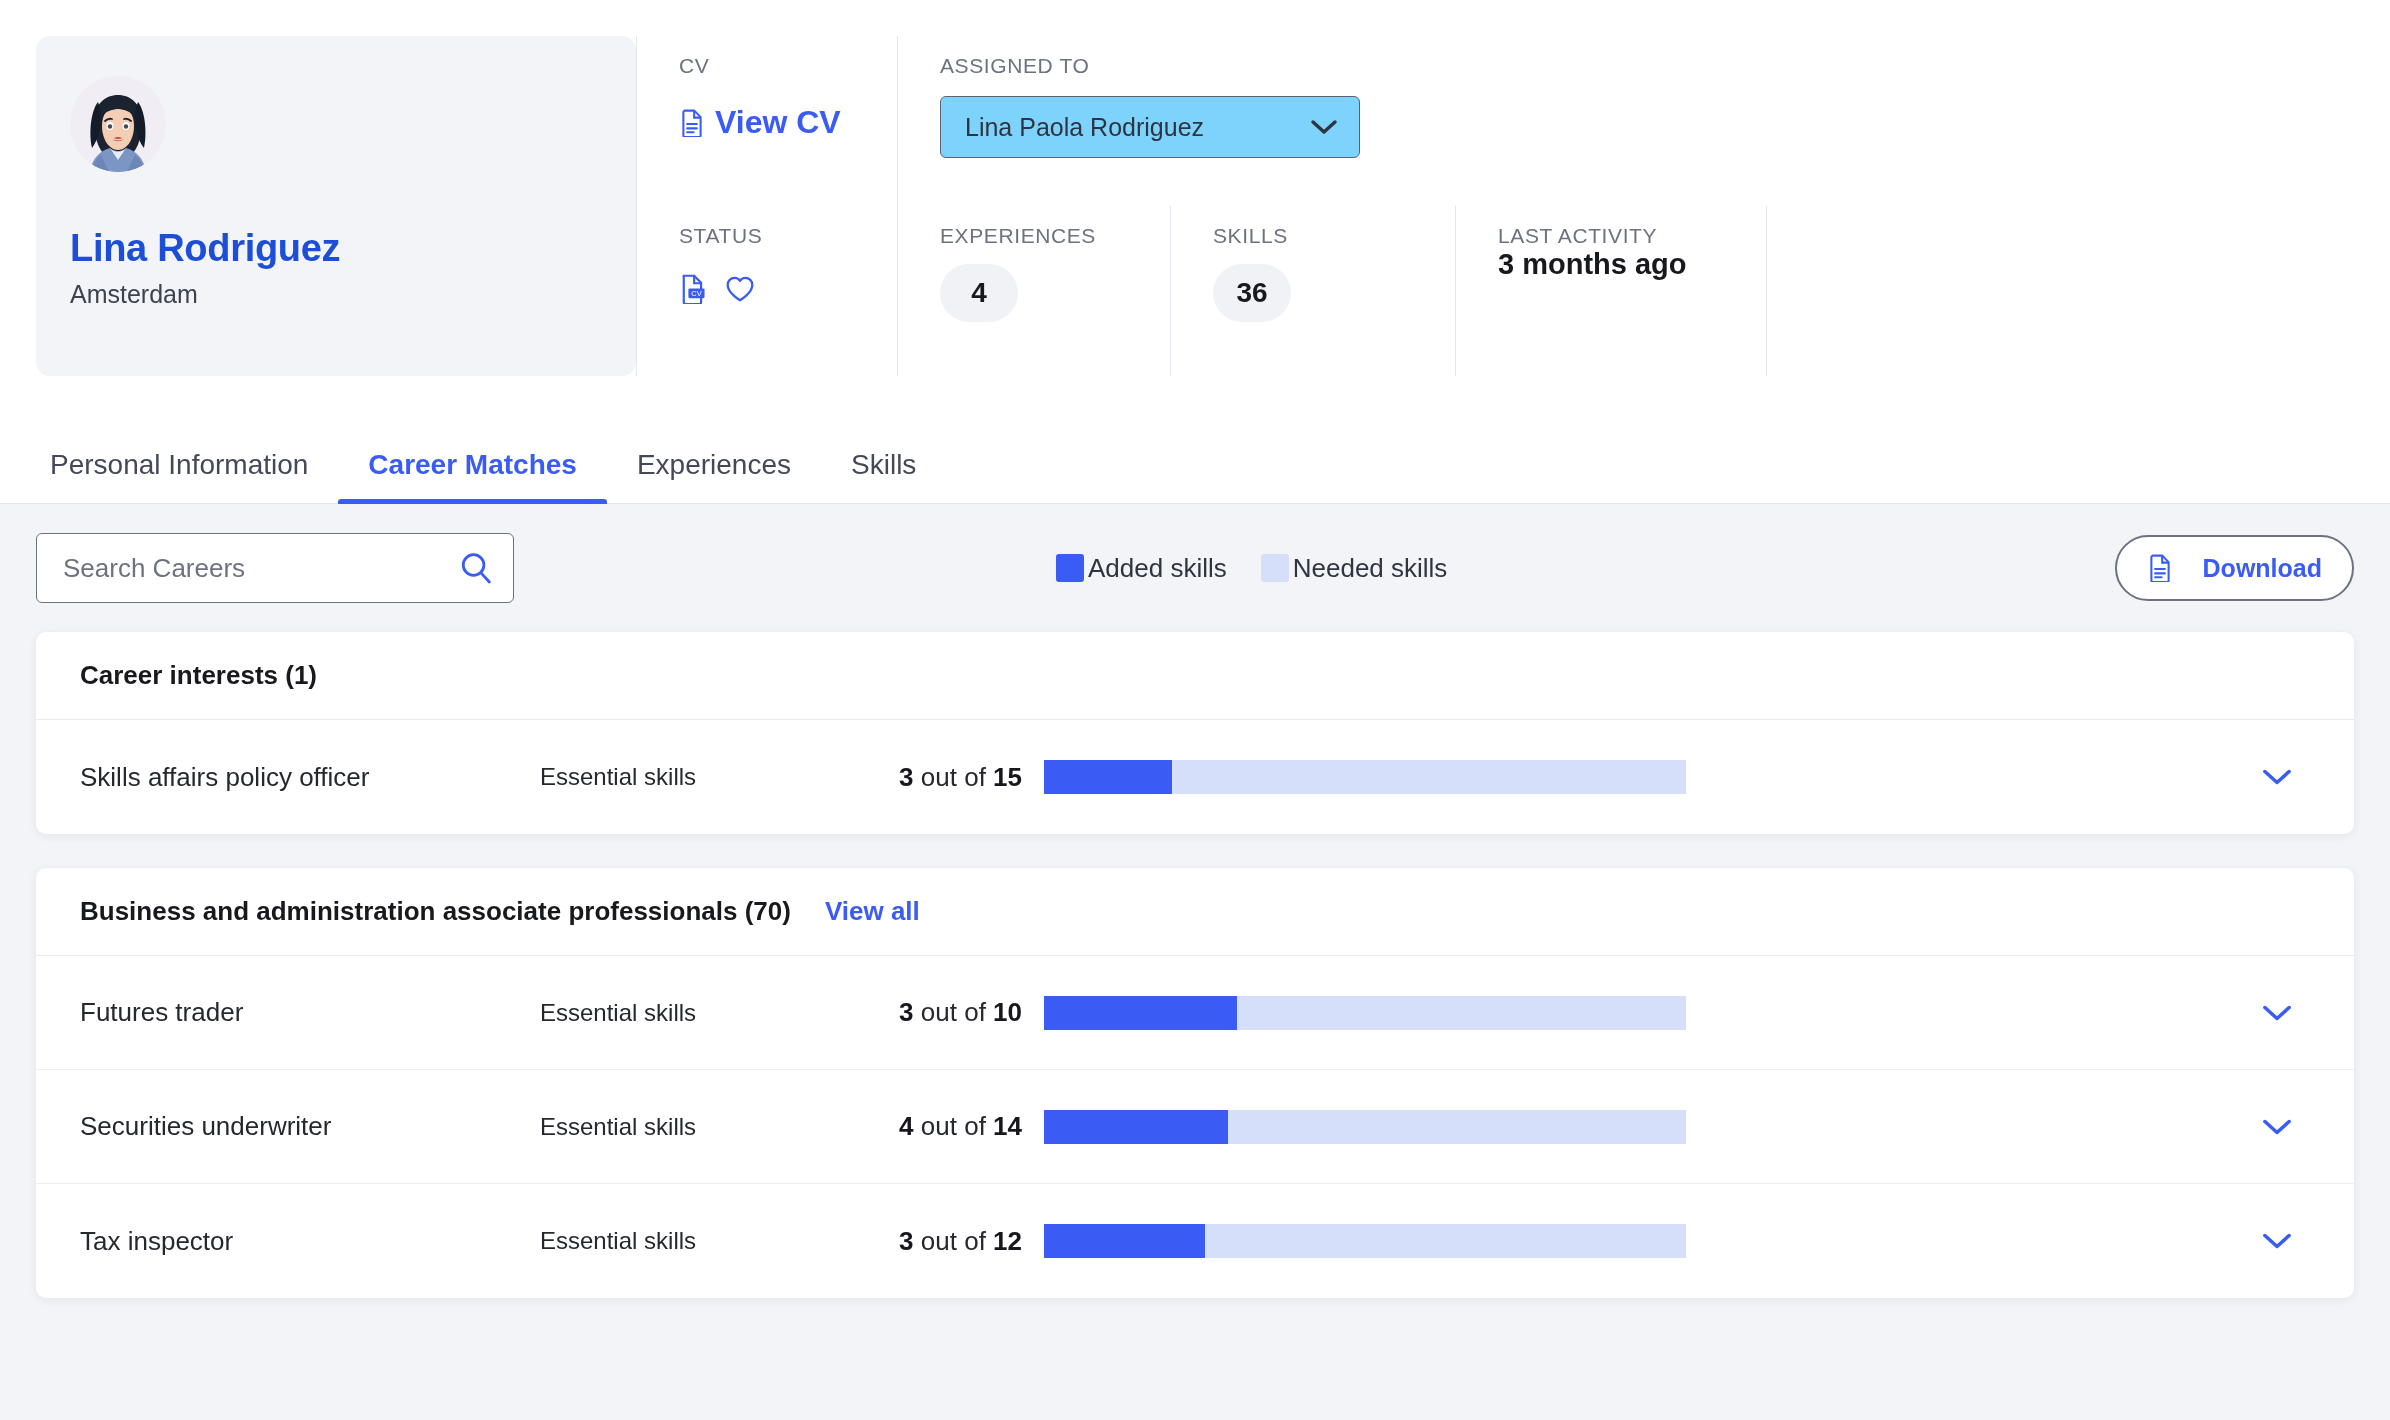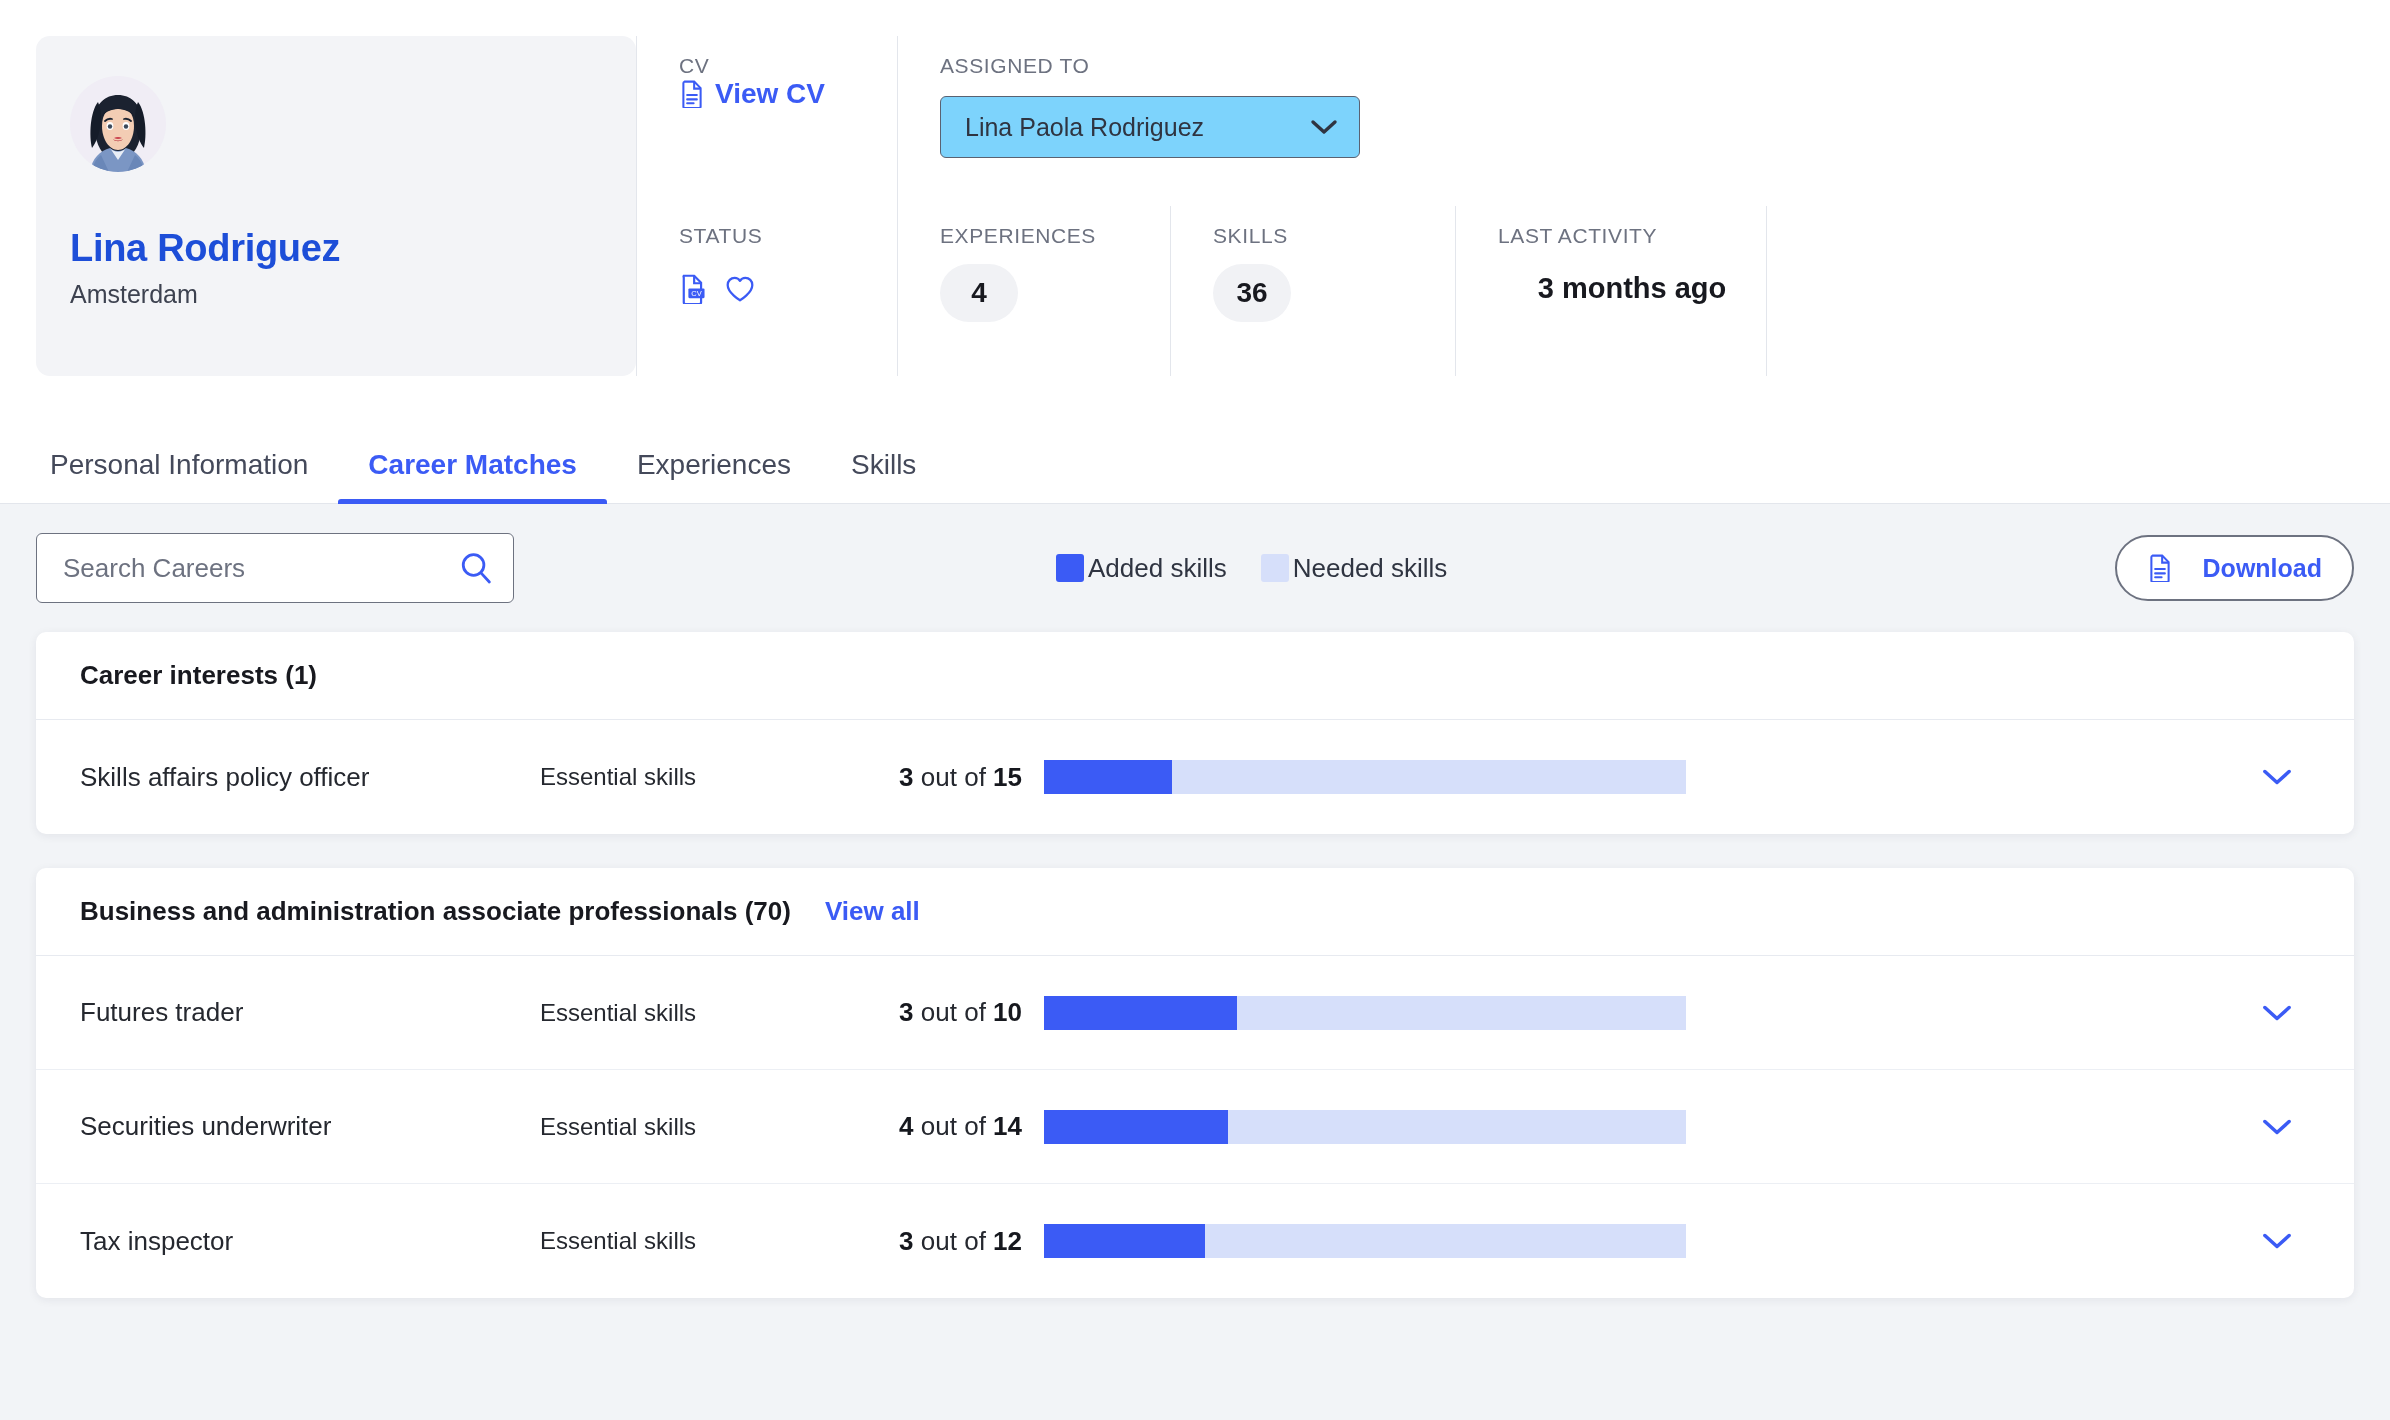--- a/index.html
+++ b/index.html
@@ -90,8 +90,9 @@
     display: inline-flex;
     align-items: center;
     gap: 10px;
+    margin-top: 26px;
     color: #3b5bf5;
-    font-size: 28px;
+    font-size: 32px;
     font-weight: 700;
     cursor: pointer;
   }

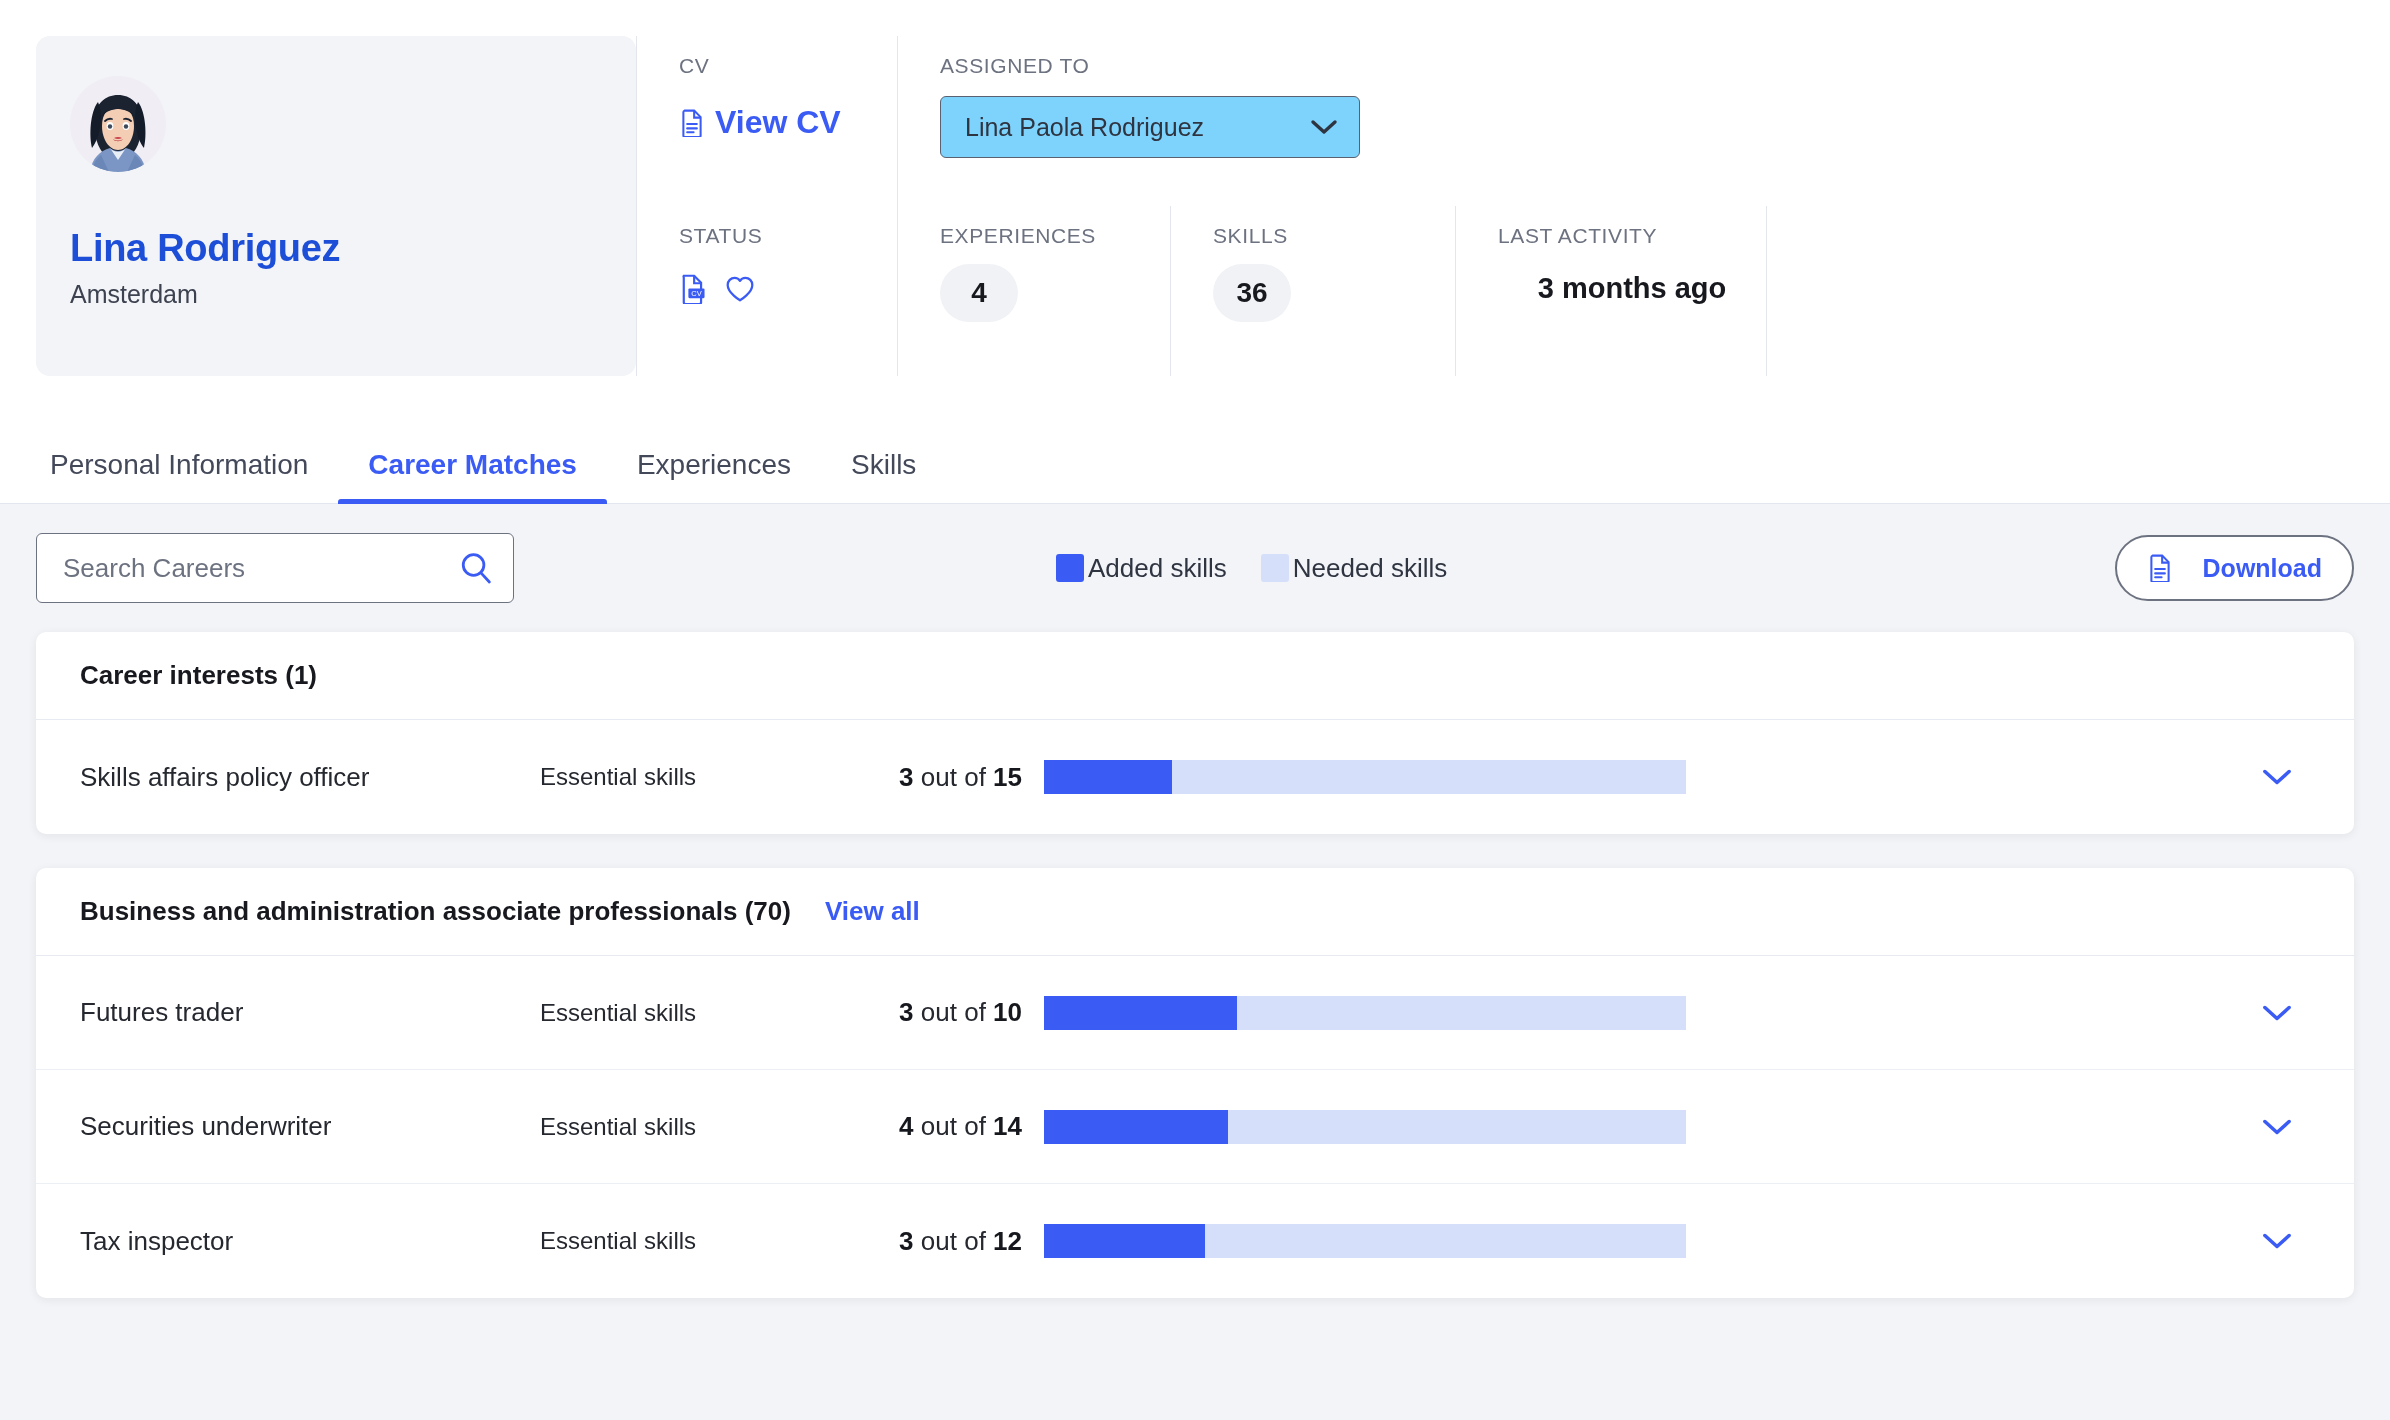--- a/index.html
+++ b/index.html
@@ -135,12 +135,10 @@
     color: #18191f;
   }
   .stat-value {
-    margin-top: 24px;
     font-size: 29px;
     font-weight: 700;
     color: #18191f;
     white-space: nowrap;
-    text-align: center;
   }
 
   

